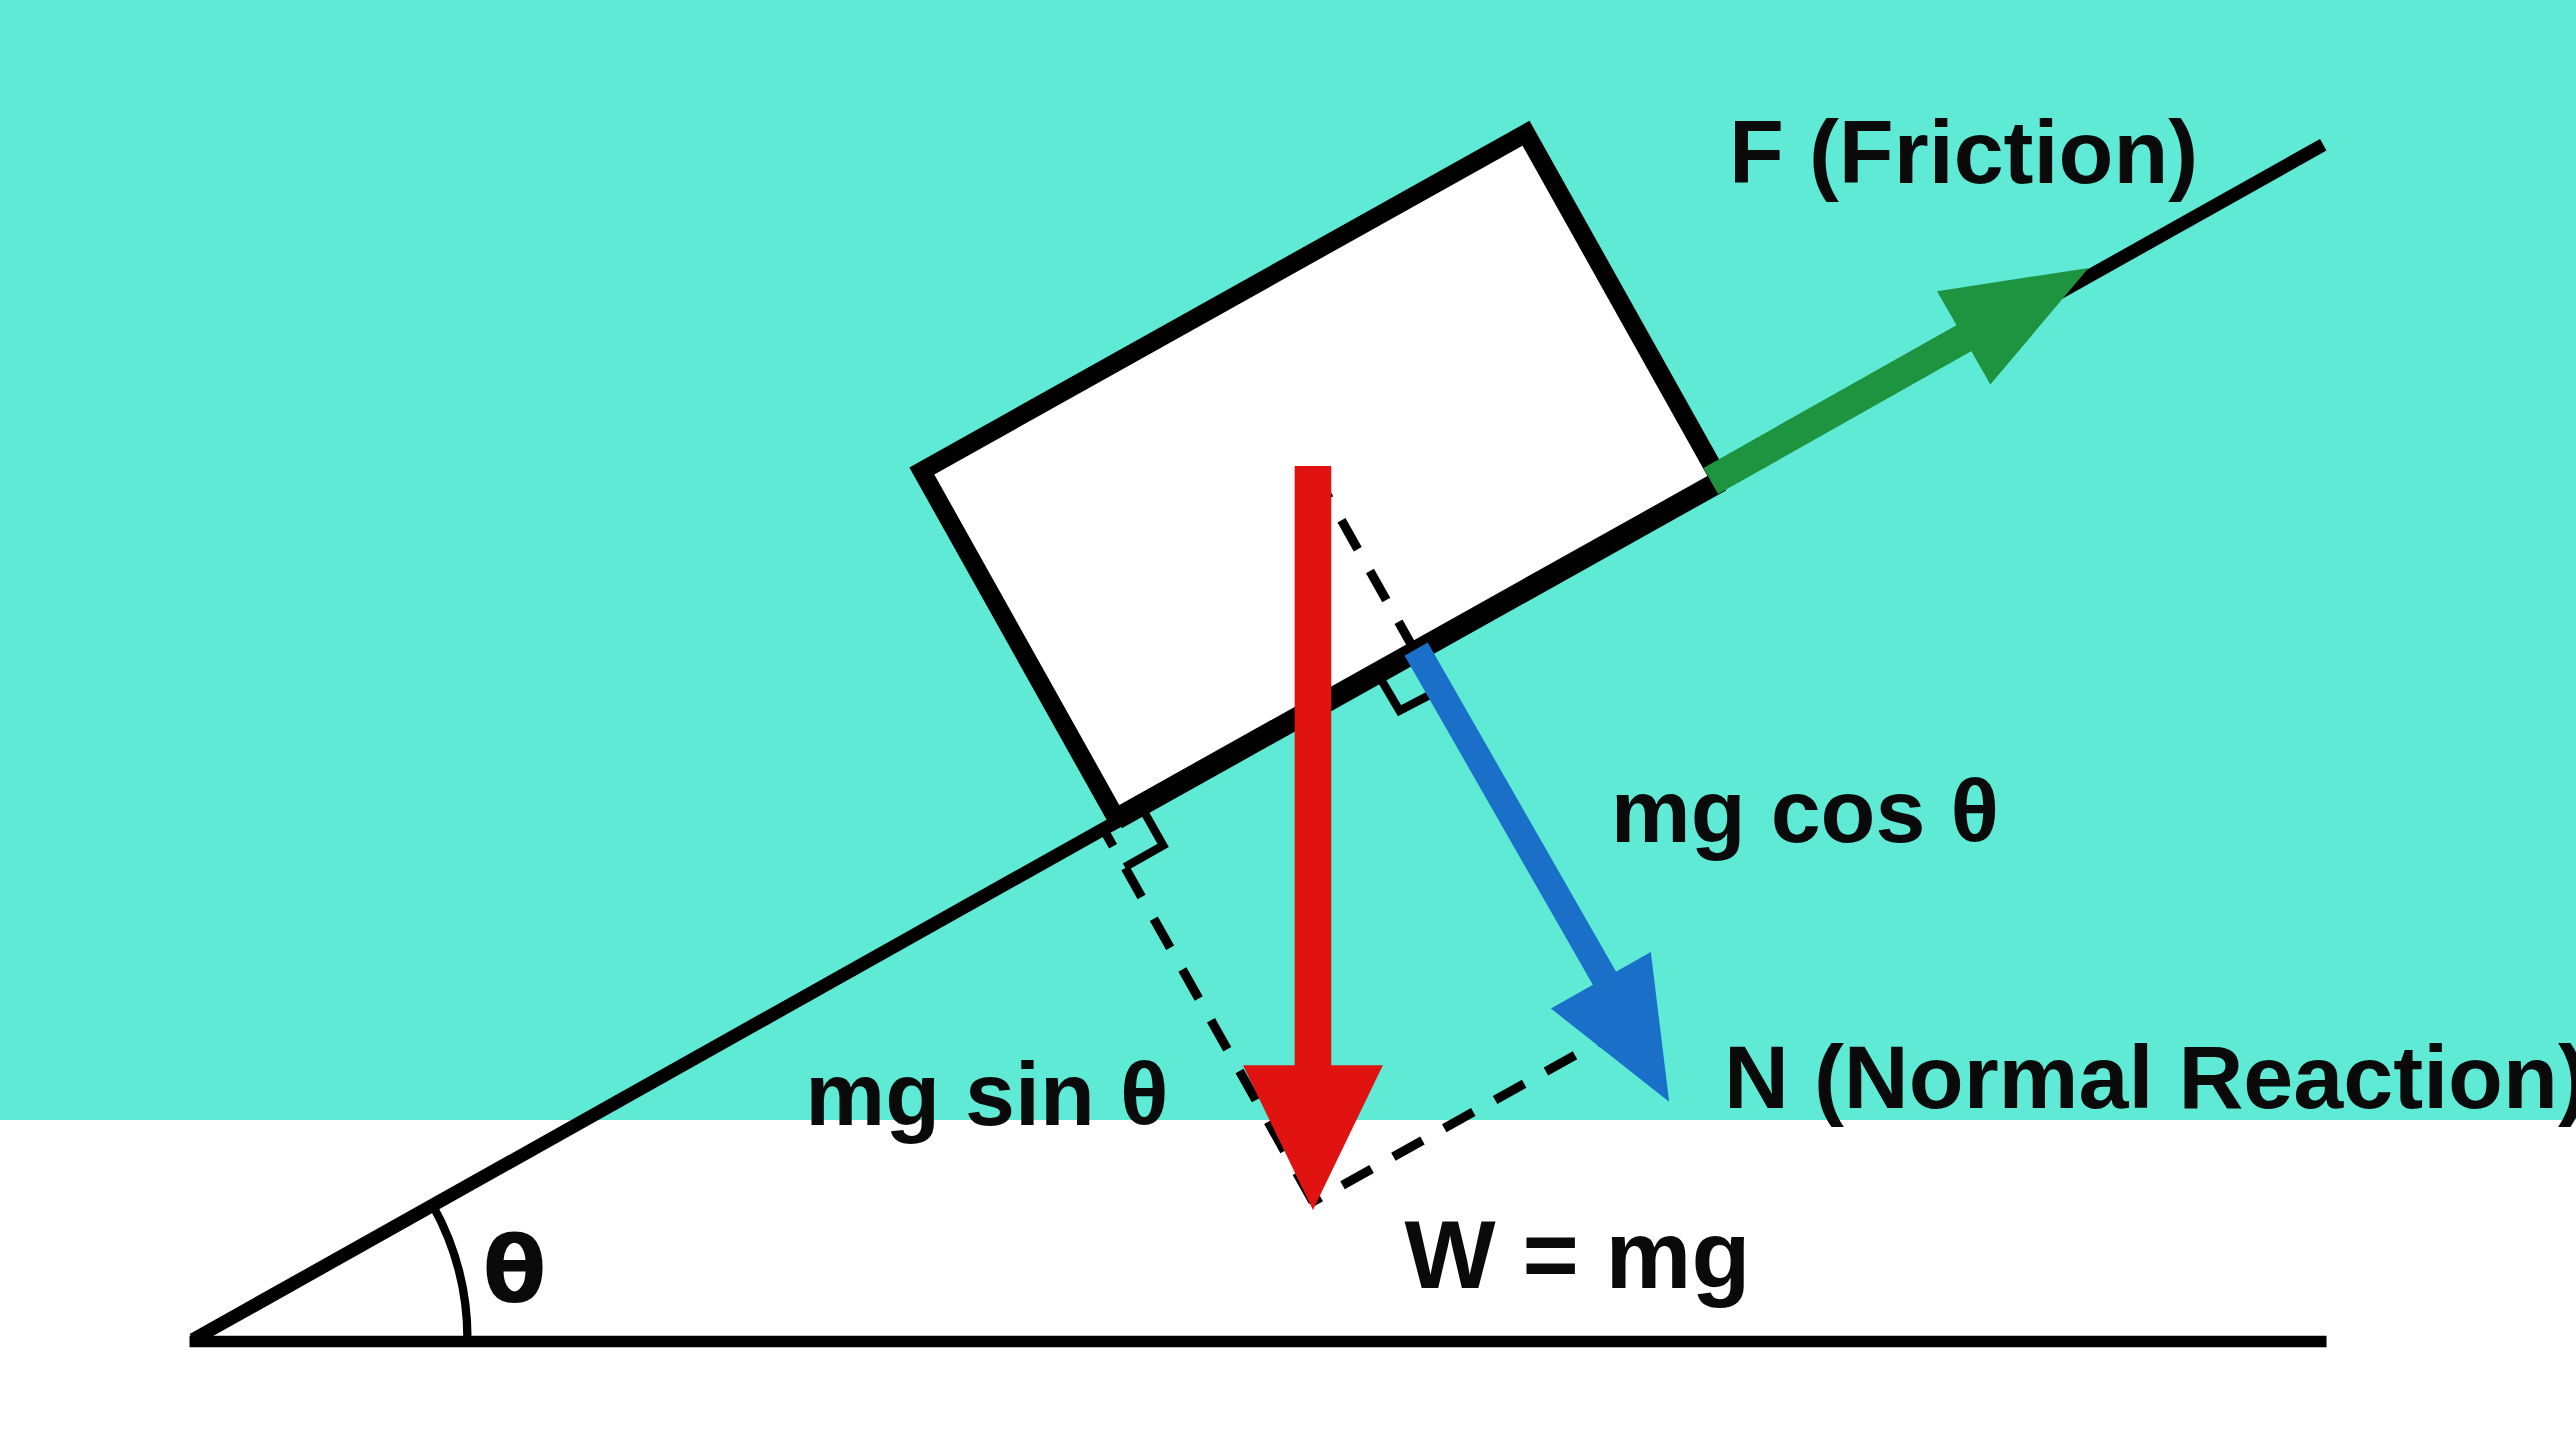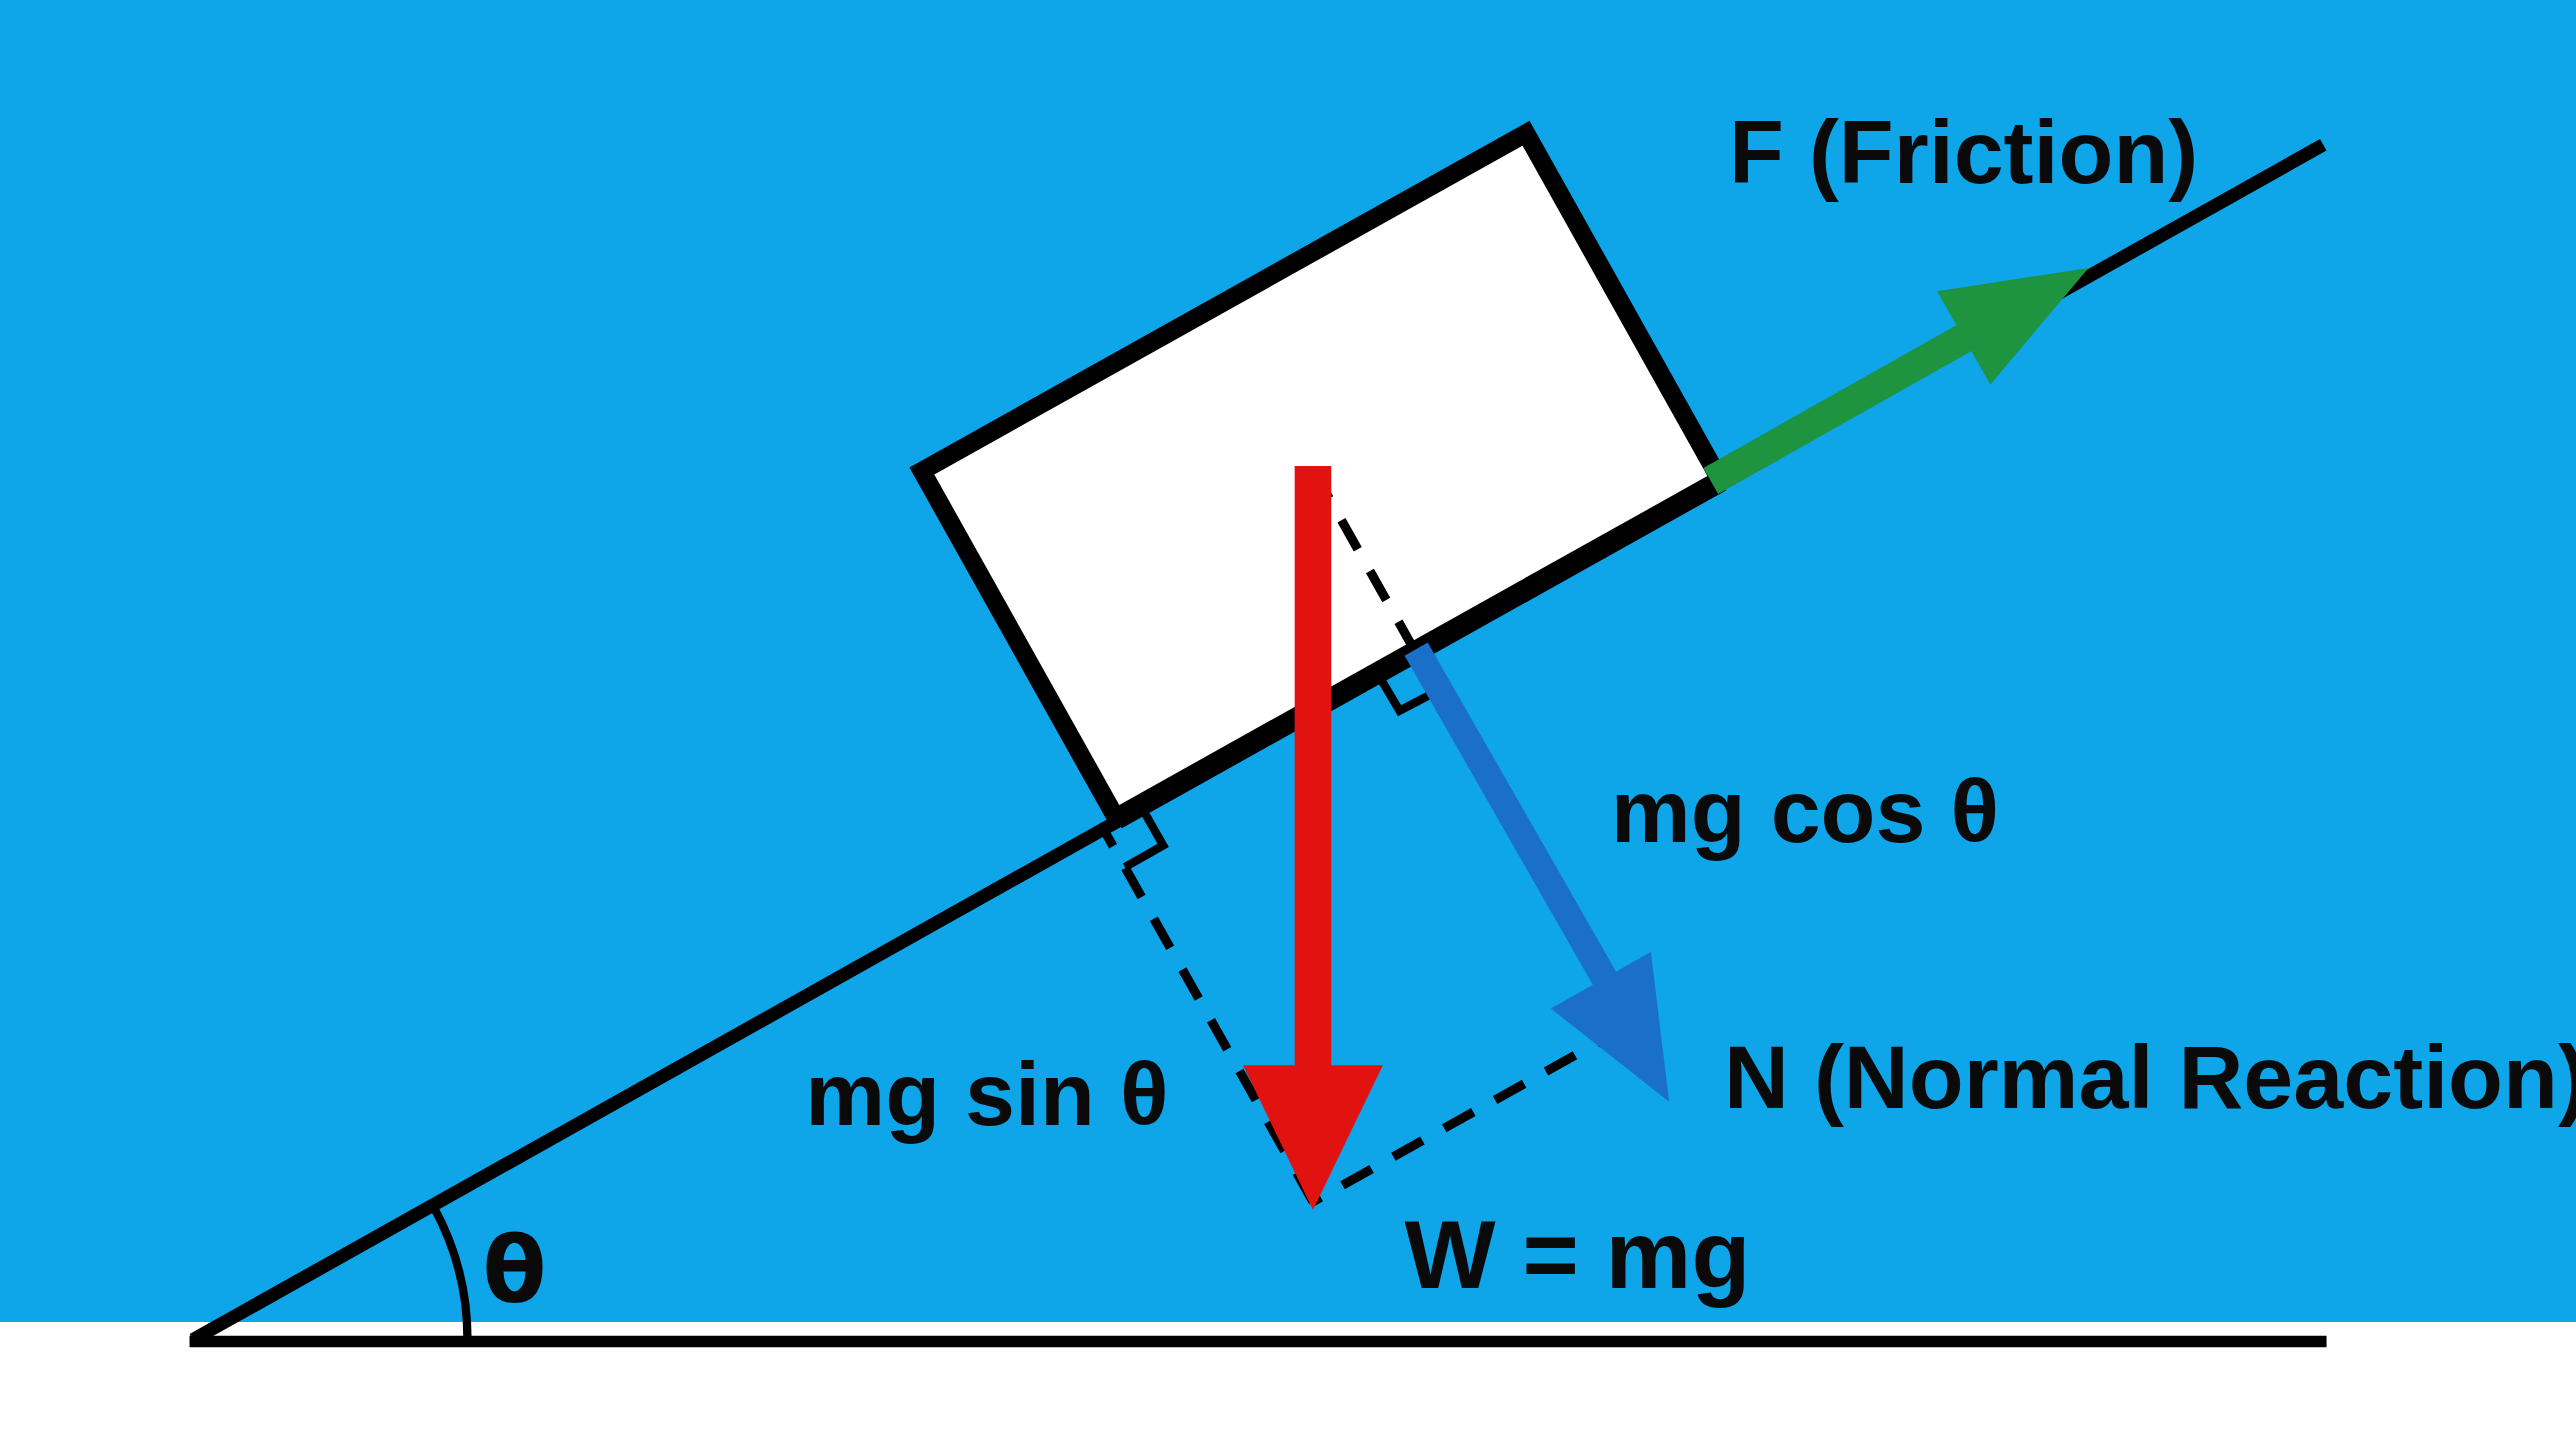--- a/index.html
+++ b/index.html
@@ -14,8 +14,8 @@
   .stage {
     position: relative;
     width: 2576px;
-    height: 1322px;
-    background: #0ea5e9;
+    height: 1120px;
+    background: #5eead4;
   }
   svg {
     display: block;

